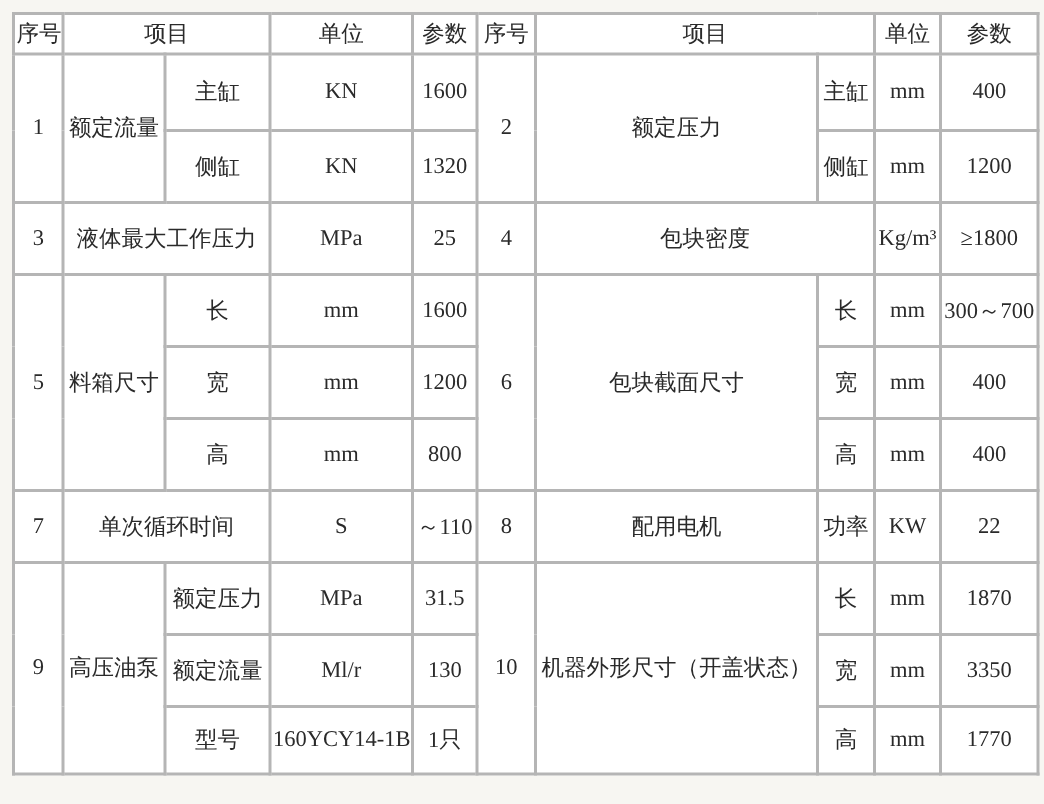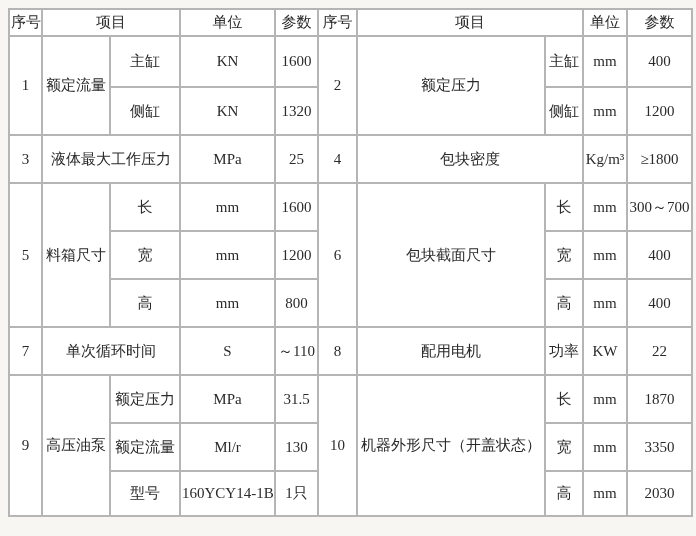--- a/index.html
+++ b/index.html
@@ -170,7 +170,7 @@
       <td>1只</td>
       <td>高</td>
       <td>mm</td>
-      <td>2030</td>
+      <td>1770</td>
     </tr>
   </tbody>
     </table>

